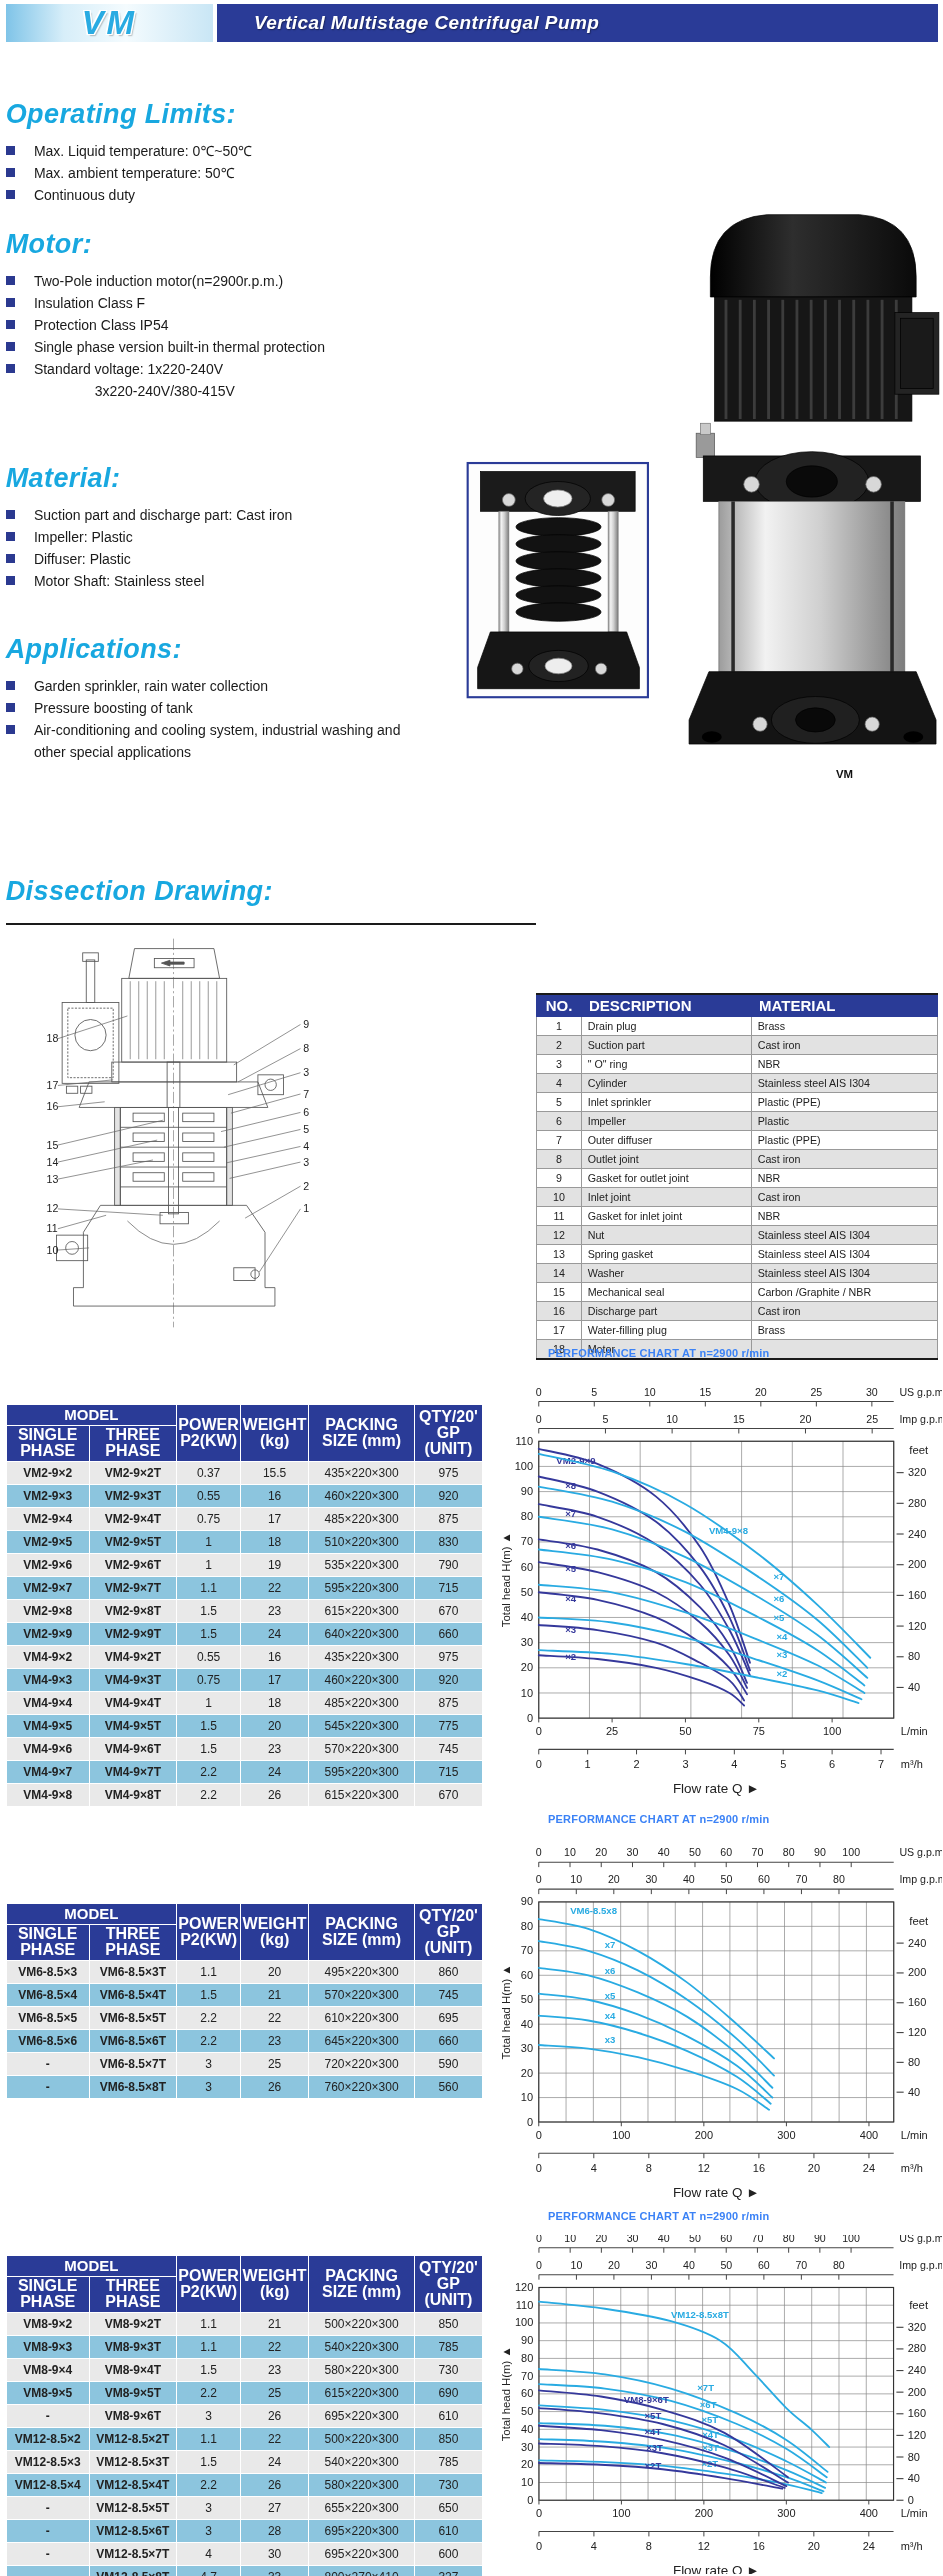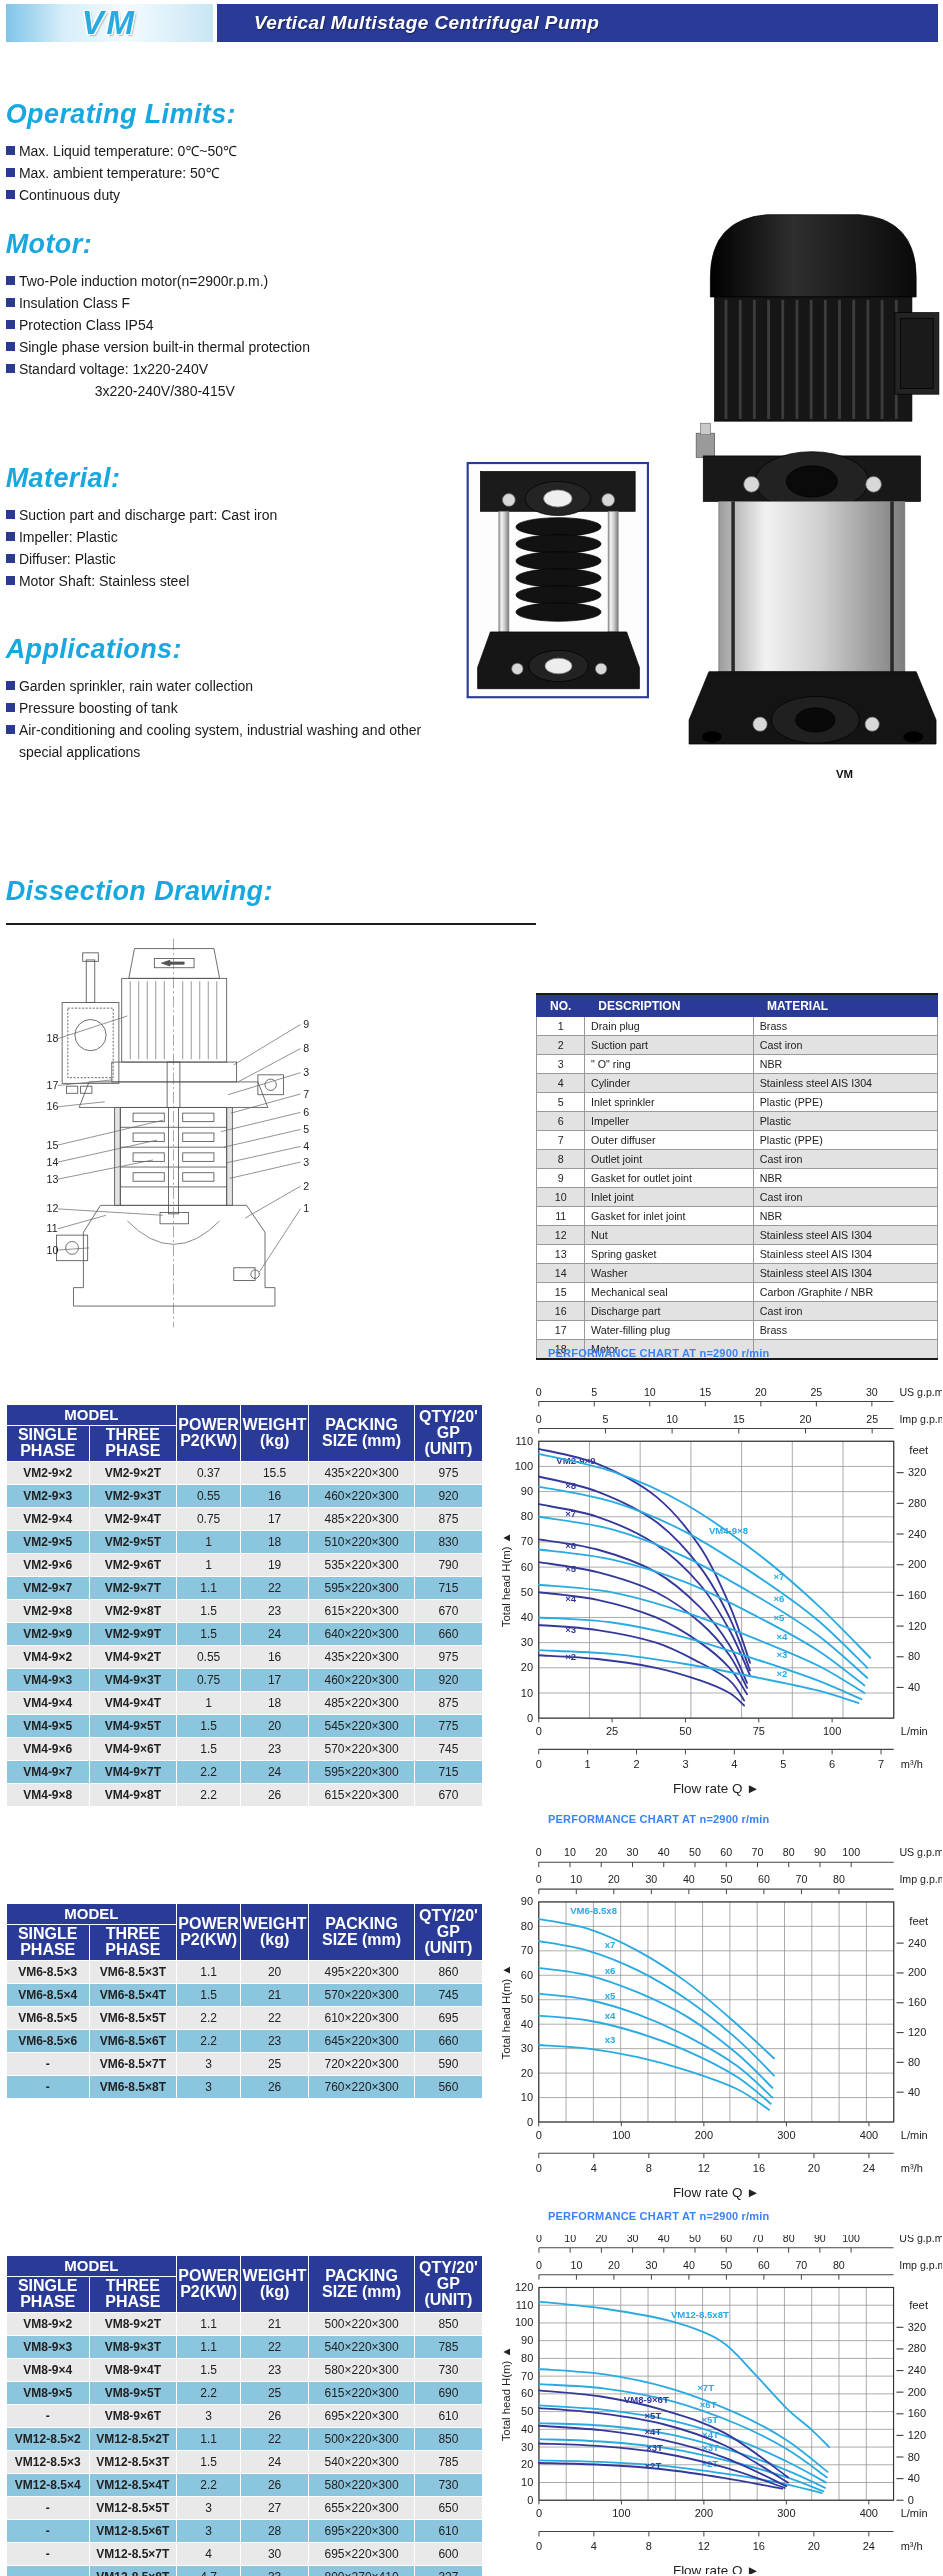--- a/index.html
+++ b/index.html
@@ -18,7 +18,7 @@
   
   .sec-h{font-size:27px;font-weight:bold;font-style:italic;color:#18A8E0;letter-spacing:0.4px}
   ul.blt{list-style:none;margin:10px 0 0 0;padding:0;width:440px}
-  ul.blt li{display:flex;gap:4px;font-size:14px;line-height:22px;color:#1a1a1a}
+  ul.blt li{display:flex;gap:19px;font-size:14px;line-height:22px;color:#1a1a1a}
   .sq{flex:0 0 9.2px;width:9.2px;height:9.2px;background:#2B3990;margin-top:5.7px}
   .volt2{font-size:14px;line-height:22px;color:#1a1a1a;margin-left:89px}
   

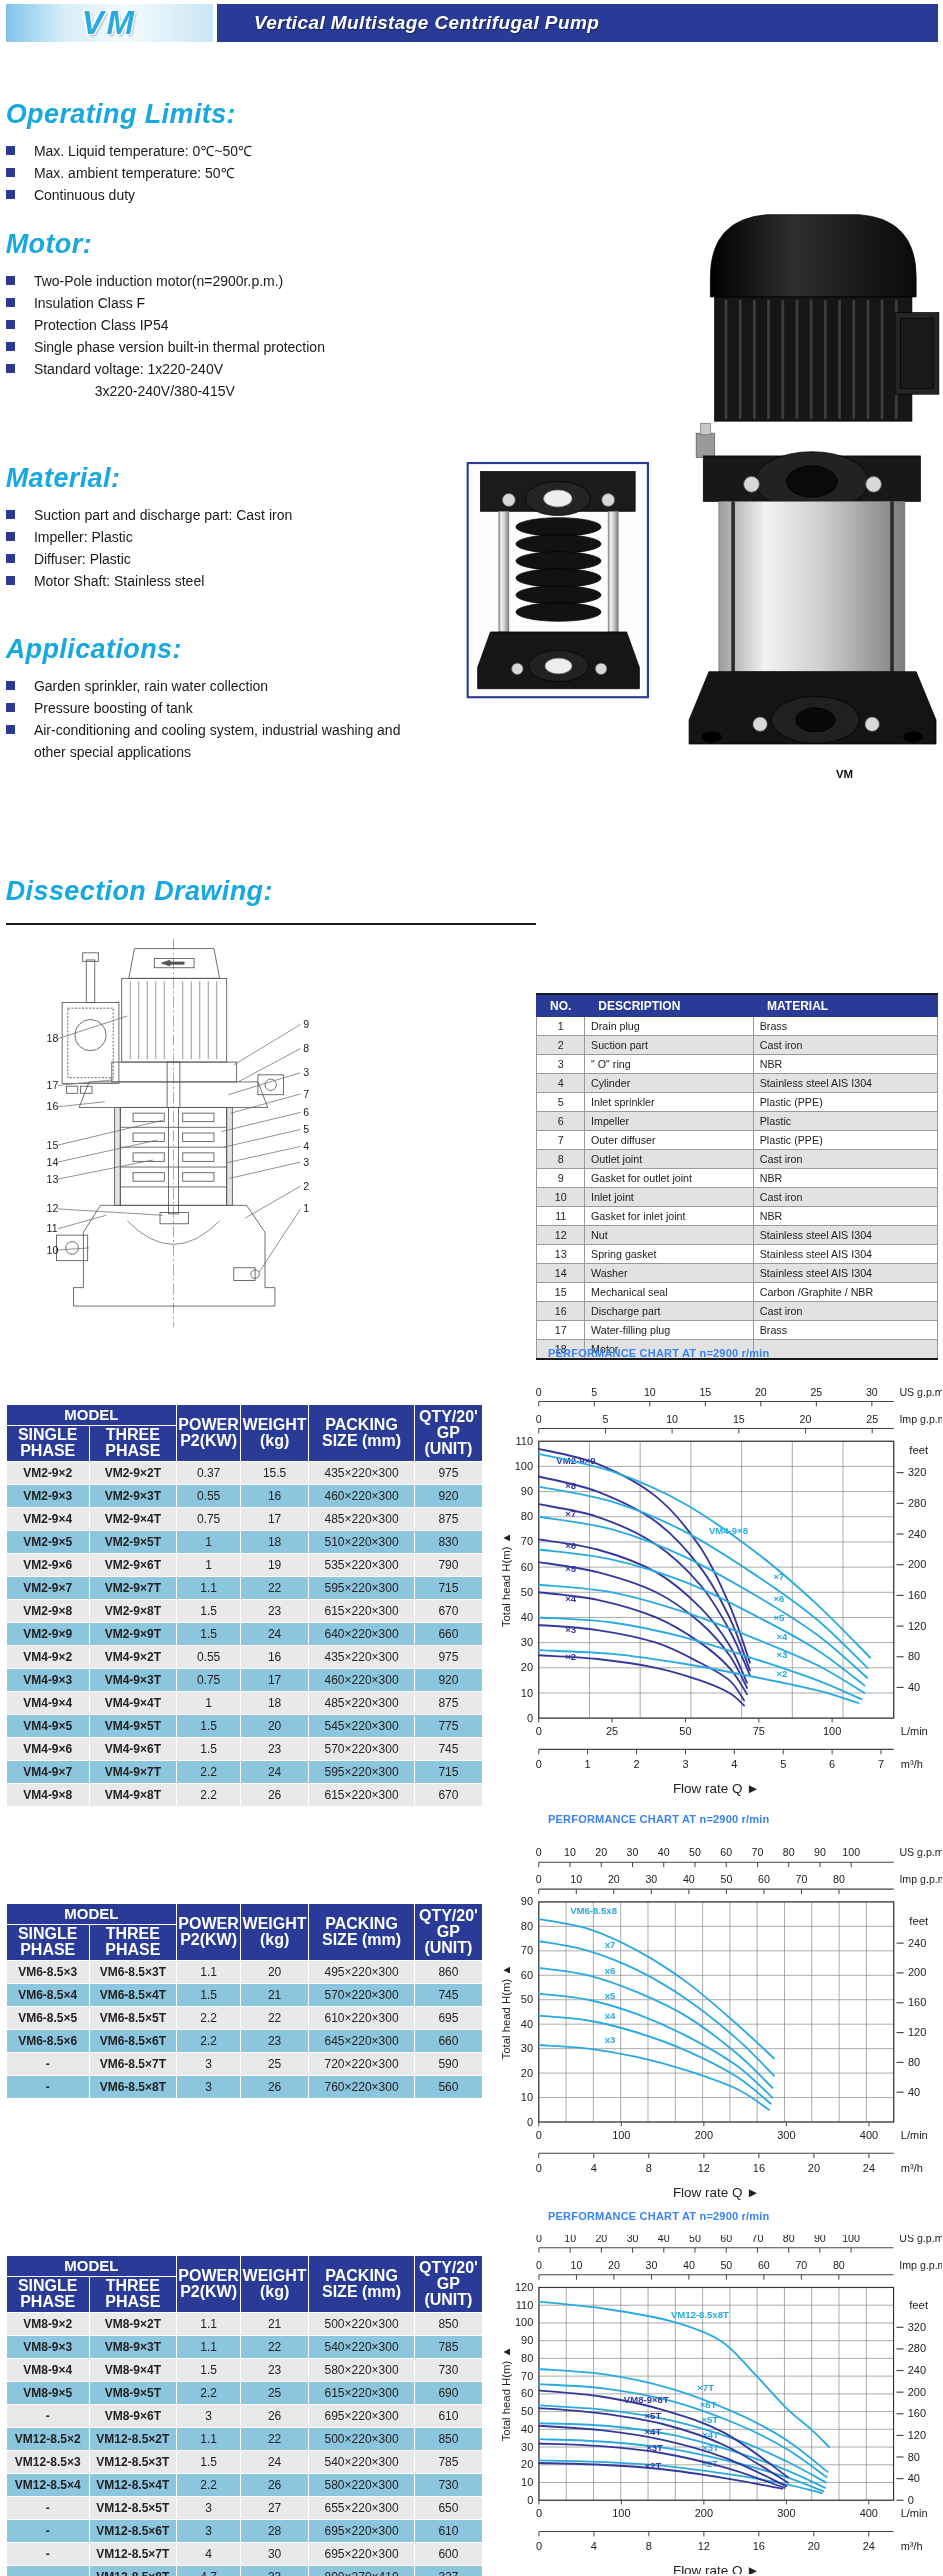--- a/index.html
+++ b/index.html
@@ -26,7 +26,7 @@
   
   table{border-collapse:collapse}
   .parts{left:536px;top:993px;width:402px;font-size:10.7px;border-top:2.1px solid #1a1a1a;border-bottom:2.1px solid #1a1a1a}
-  .parts th{background:#2A3B97;color:#fff;font-size:12px;height:21px;text-align:left;padding:0 13px;border:0.7px solid #2A3B97}
+  .parts th{background:#2A3B97;color:#fff;font-size:15px;height:21px;text-align:left;padding:0 7px;border:0.7px solid #2A3B97}
   .parts th:first-child{text-align:center}
   .parts td{border:0.7px solid #999;height:18px;padding:0 5.7px}
   .parts td:first-child{text-align:center}

